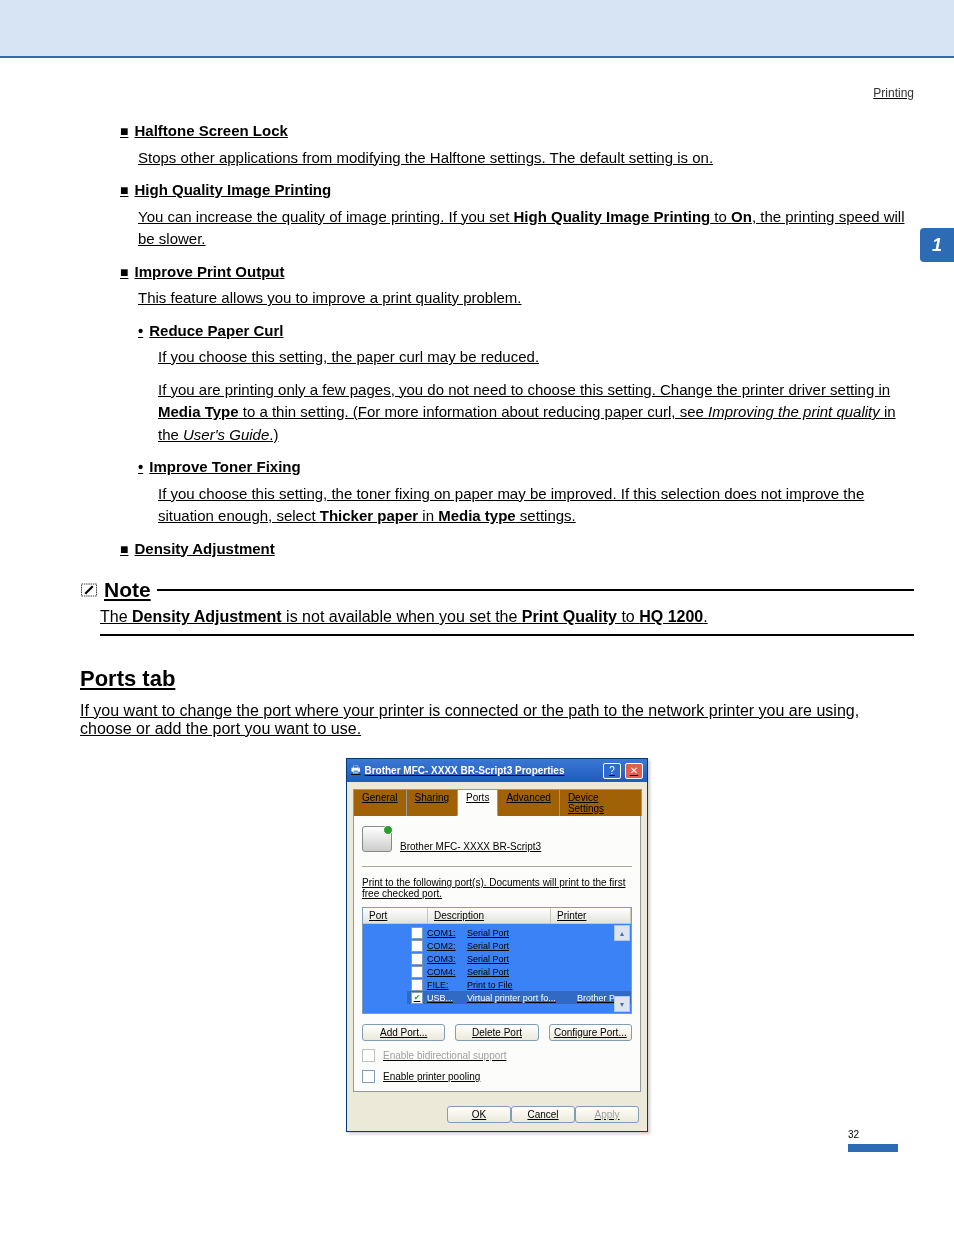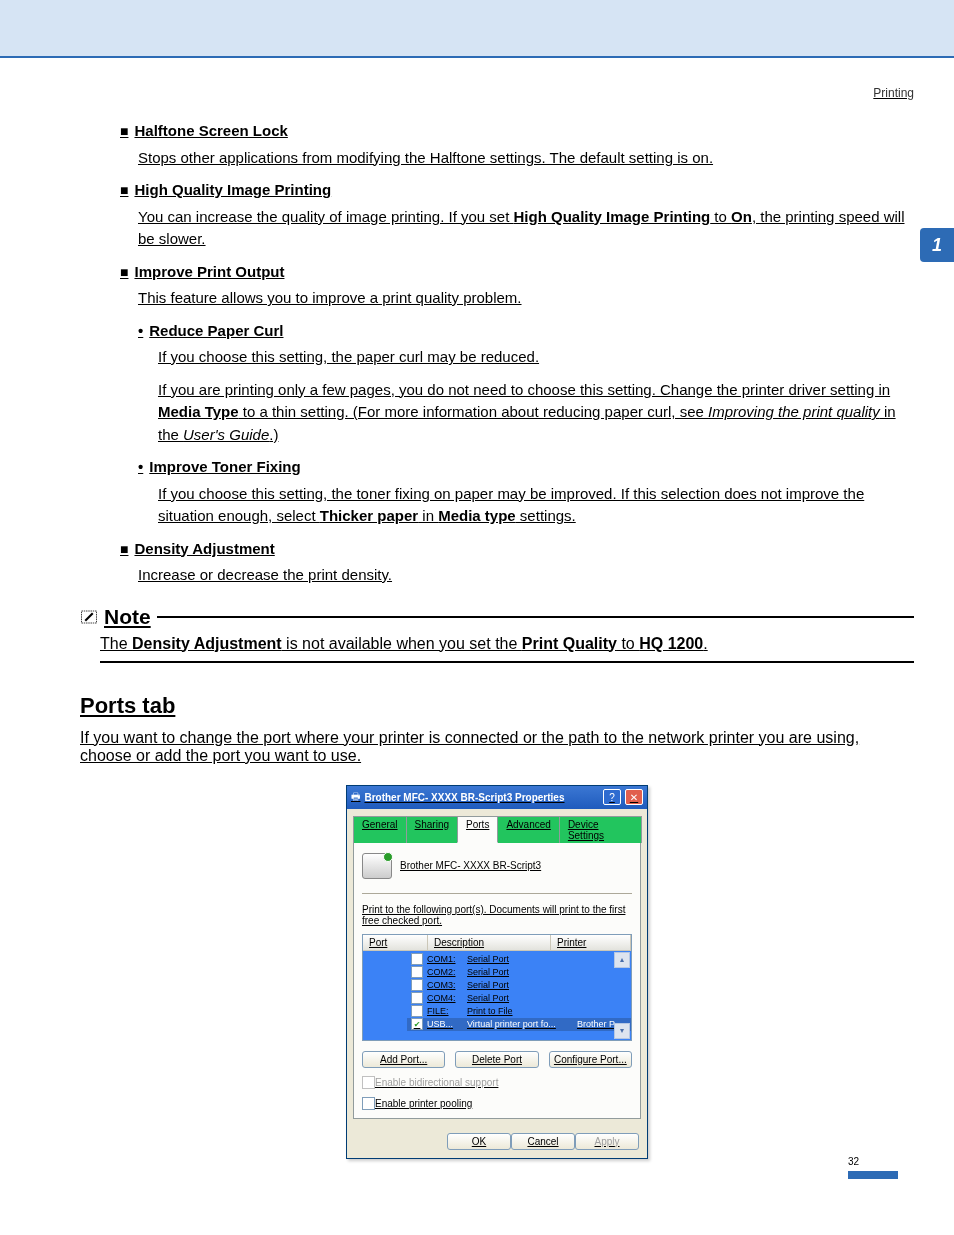--- a/index.html
+++ b/index.html
@@ -243,7 +243,6 @@
           <span class="square">■</span>
           <span>Density Adjustment</span>
         </div>
-        <div class="item-body">Increase or decrease the print density.</div>
       </div>
     </div>
 

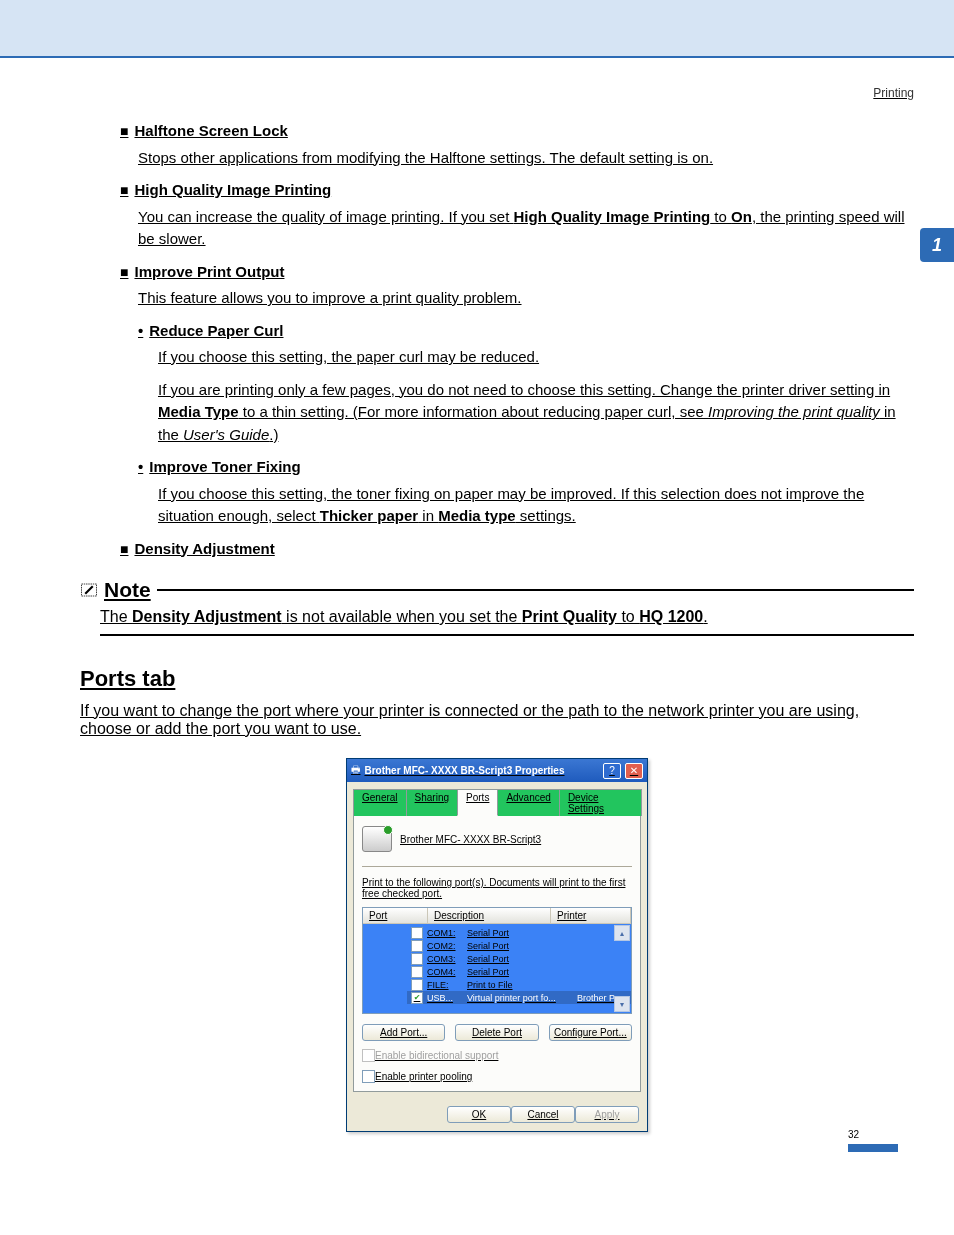--- a/index.html
+++ b/index.html
@@ -133,7 +133,7 @@
     border: 1px solid #919b9c;
     border-bottom: none;
     padding: 2px 8px;
-    background: #22c55e;
+    background: #a16207;
     font-size: 10px;
     margin-right: -1px;
     position: relative;

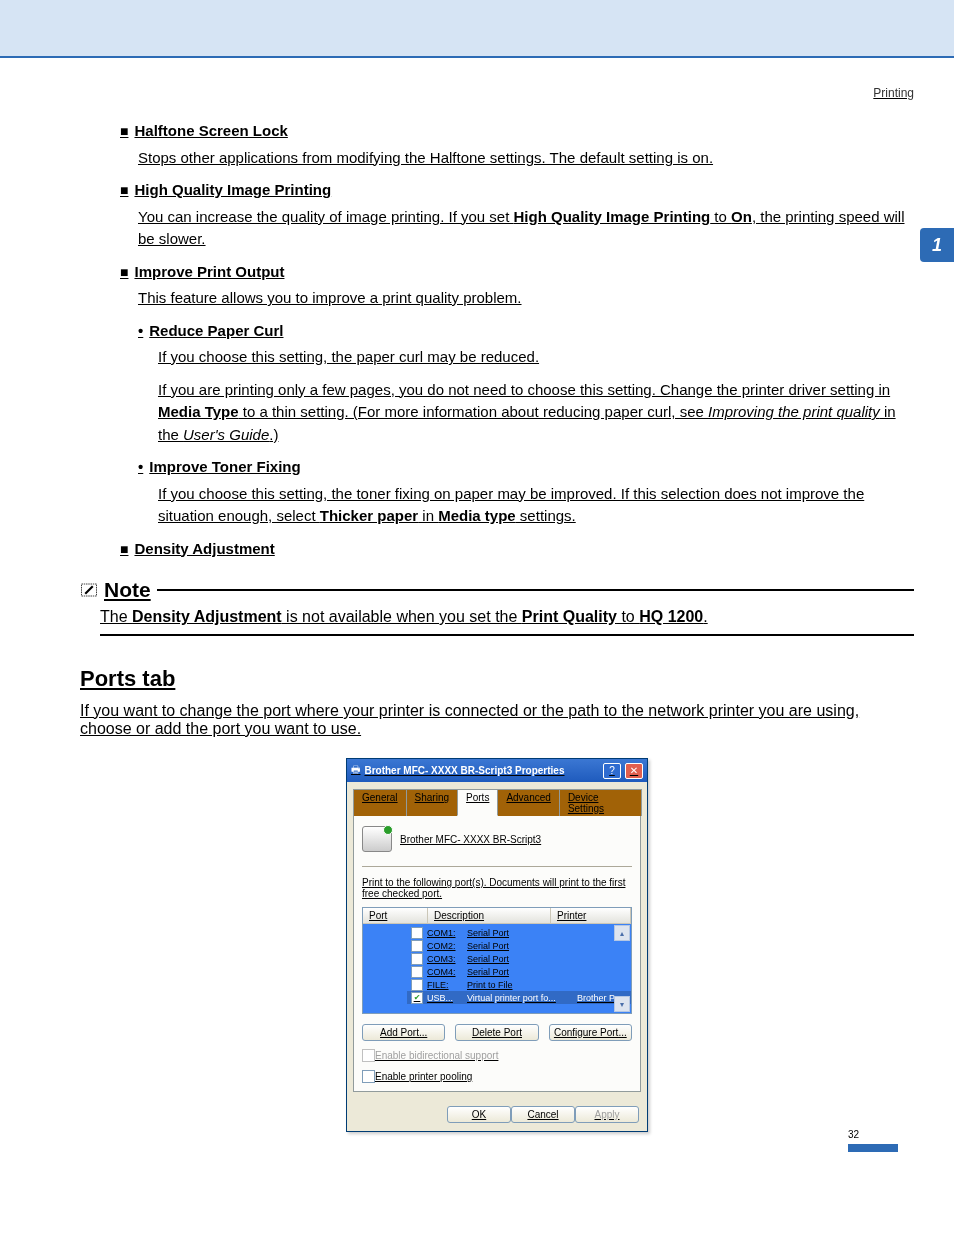--- a/index.html
+++ b/index.html
@@ -146,7 +146,7 @@
     background: #fcfcfa;
     padding: 10px 8px 8px 8px;
   }
-  .printer-row { display:flex; align-items:center; gap:8px; margin-bottom: 14px; }
+  .printer-row { display:flex; align-items:flex-end; gap:8px; margin-bottom: 14px; }
   .printer-icon { width: 28px; height: 24px; background: linear-gradient(#fff,#ccc); border:1px solid #888; border-radius:3px; position:relative; }
   .printer-icon::after { content:""; position:absolute; right:-2px; top:-2px; width:8px; height:8px; background:#2a9d2a; border-radius:50%; border:1px solid #fff; }
   .hr { border-top:1px solid #aca899; margin: 4px 0 10px 0; }

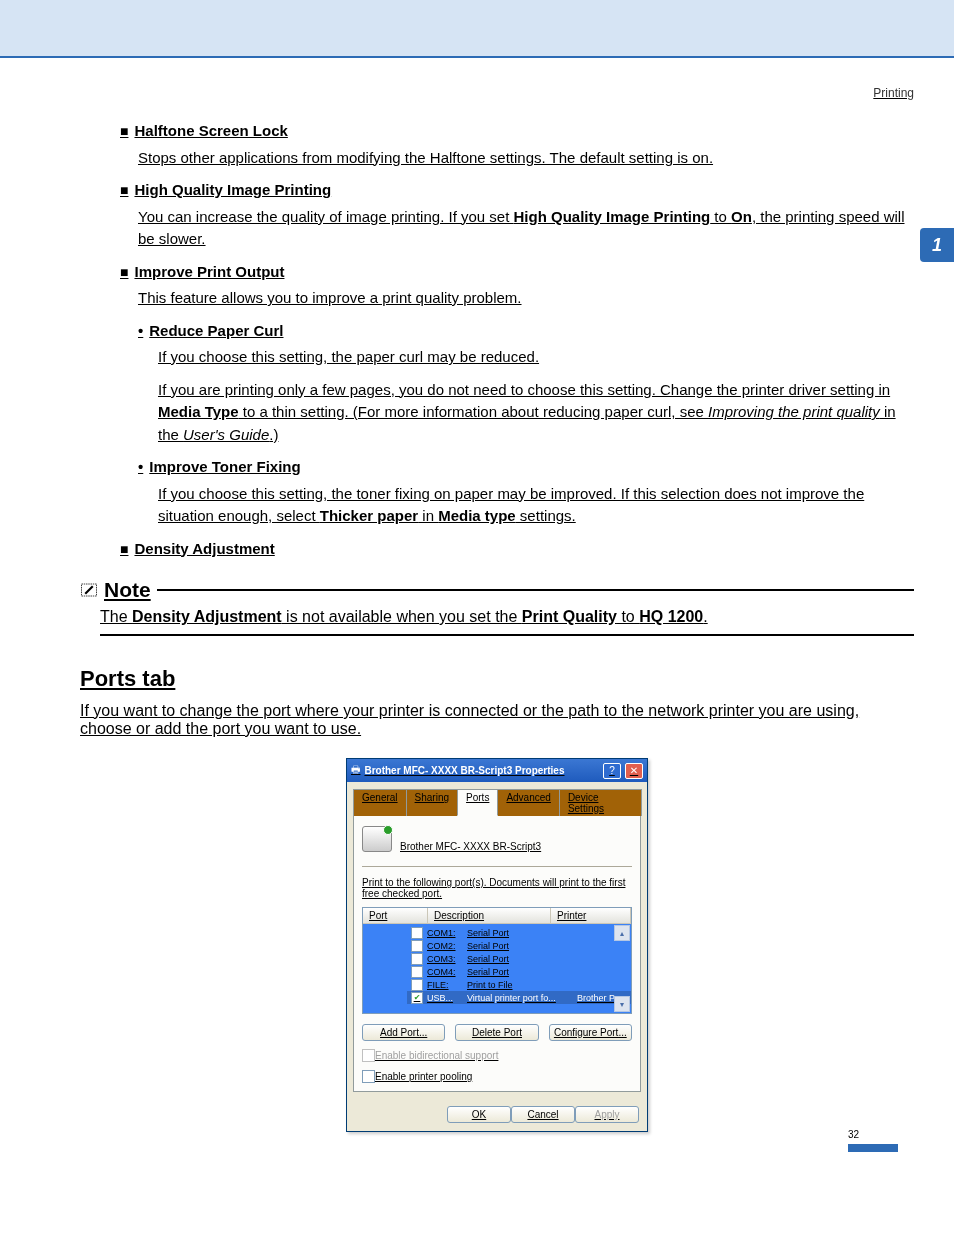--- a/index.html
+++ b/index.html
@@ -170,7 +170,7 @@
   .btn-row { display:flex; gap:10px; margin-top:10px; }
   .win-btn { border:1px solid #7f9db9; background:linear-gradient(#fff,#ece9d8); padding:2px 0; font-size:10px; flex:1; text-align:center; border-radius:3px; }
   .win-btn.disabled { color:#a0a0a0; }
-  .chk-line { display:flex; align-items:center; gap:0; margin-top:8px; font-size:10px; }
+  .chk-line { display:flex; align-items:center; gap:8px; margin-top:8px; font-size:10px; }
   .chk-line .sq { width:11px; height:11px; border:1px solid #7f9db9; background:#fff; }
   .chk-line.disabled { color:#a0a0a0; }
   .chk-line.disabled .sq { border-color:#c0c0c0; }

